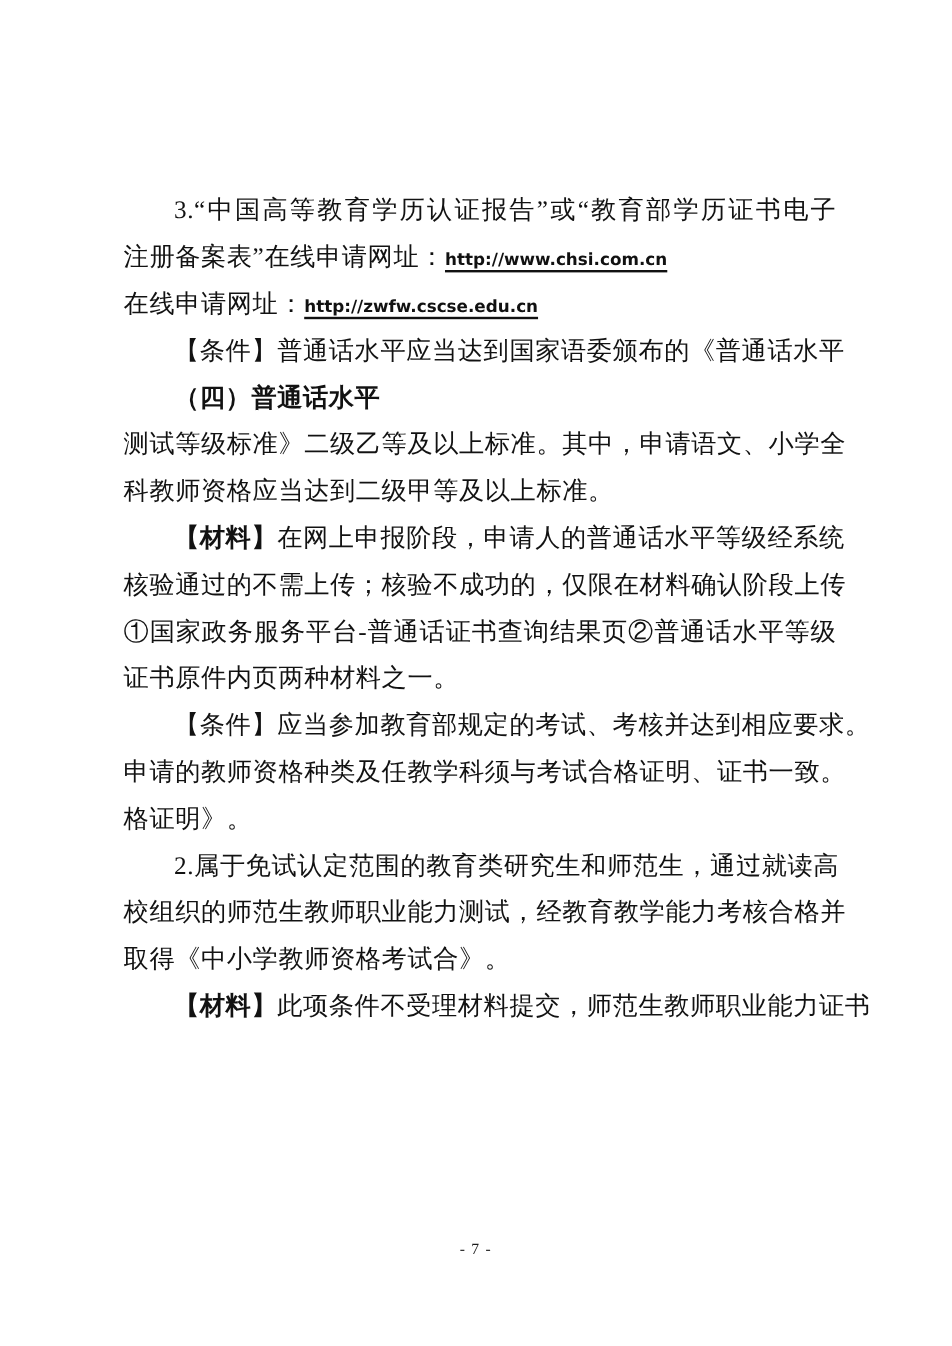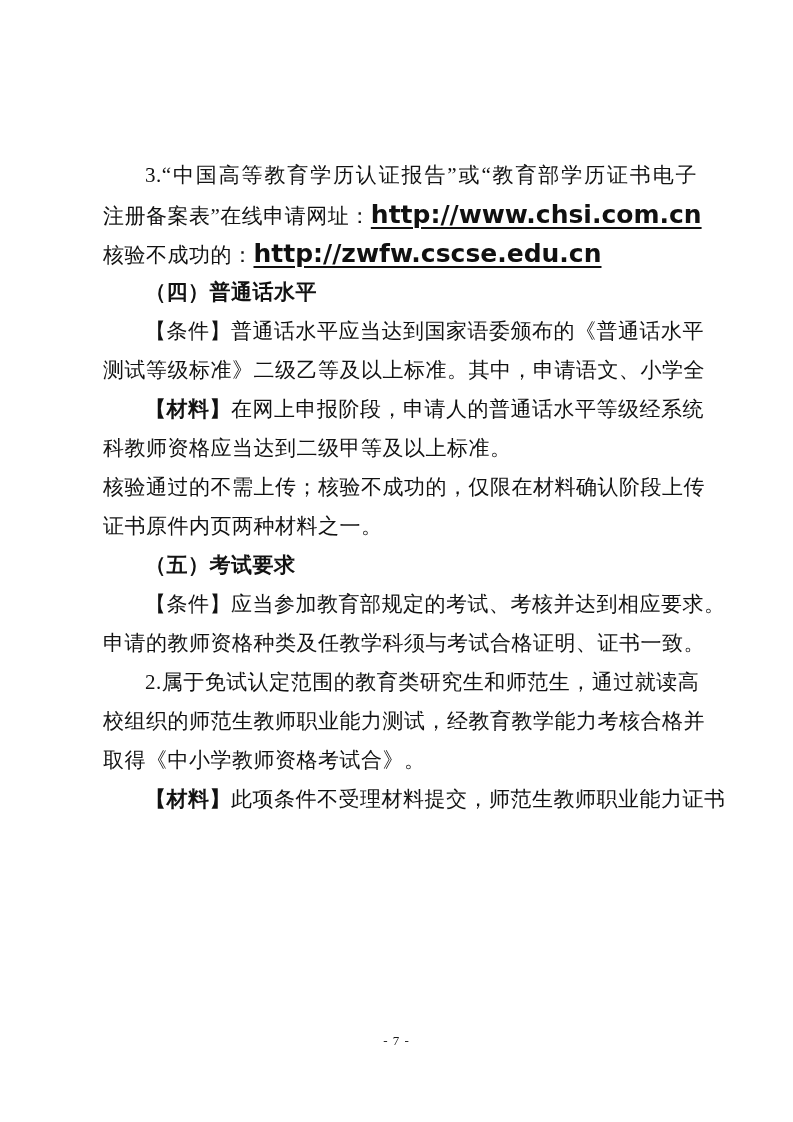--- a/index.html
+++ b/index.html
@@ -49,7 +49,7 @@
   .seg-url {
     font-family: "DejaVu Sans", "Liberation Sans", sans-serif;
     font-weight: 600;
-    font-size: 25px;
+    font-size: 14px;
     letter-spacing: 0;
     text-decoration: underline;
     text-decoration-thickness: 2px;

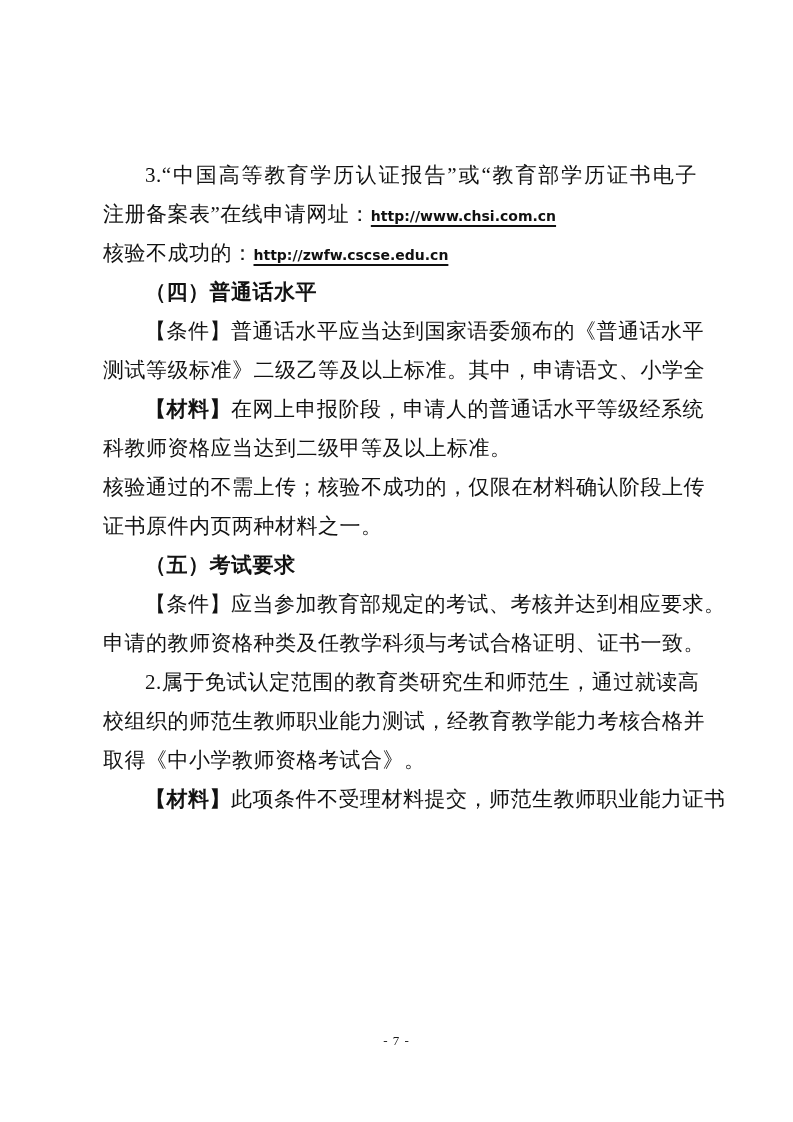--- a/index.html
+++ b/index.html
@@ -75,7 +75,7 @@
   <div class="content">
       <div class="line justify indent"><span class="seg-normal">3.“中国高等教育学历认证报告”或“教育部学历证书电子</span></div>
       <div class="line"><span class="seg-normal">注册备案表”在线申请网址：</span><span class="seg-url">http://www.chsi.com.cn</span></div>
-      <div class="line"><span class="seg-normal">核验不成功的：</span><span class="seg-url">http://zwfw.cscse.edu.cn</span></div>
+      <div class="line"><span class="seg-normal">在线申请网址：</span><span class="seg-url">http://zwfw.cscse.edu.cn</span></div>
       <div class="line indent heading"><span class="seg-bold">（四）普通话水平</span></div>
       <div class="line justify indent"><span class="seg-normal">【条件】普通话水平应当达到国家语委颁布的《普通话水平</span></div>
       <div class="line justify"><span class="seg-normal">测试等级标准》二级乙等及以上标准。其中，申请语文、小学全</span></div>

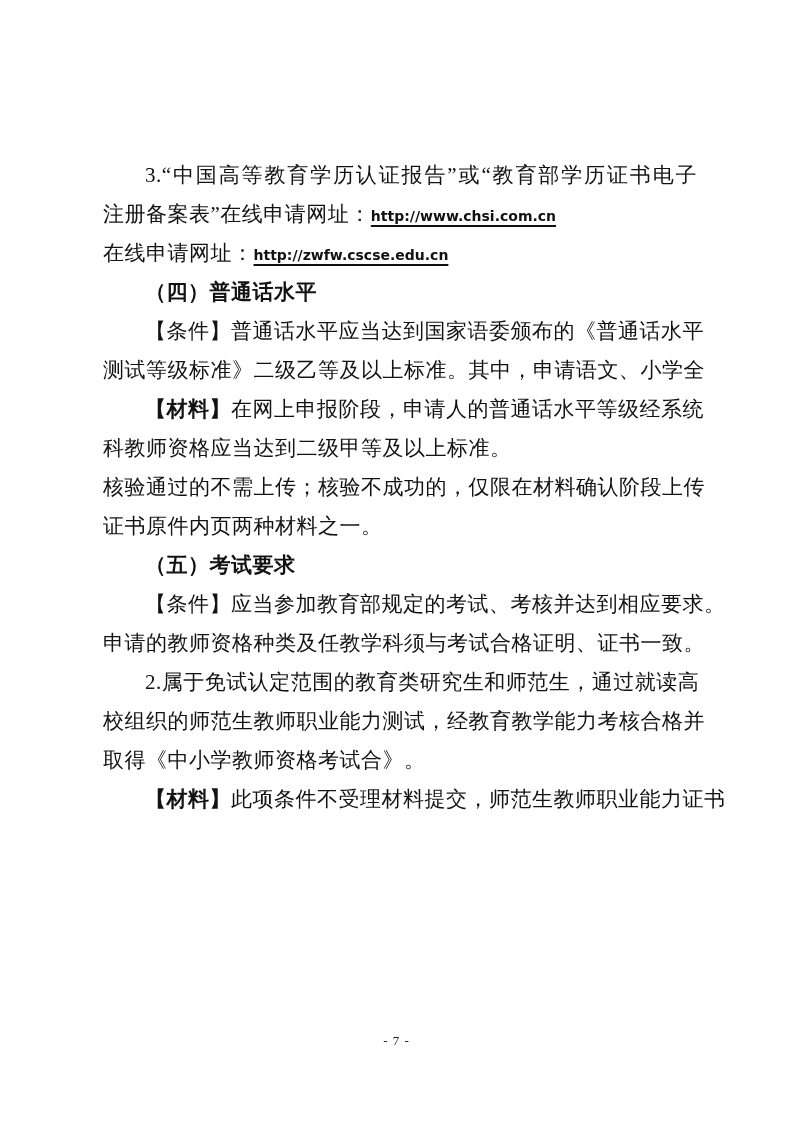--- a/index.html
+++ b/index.html
@@ -76,8 +76,8 @@
       <div class="line justify indent"><span class="seg-normal">3.“中国高等教育学历认证报告”或“教育部学历证书电子</span></div>
       <div class="line"><span class="seg-normal">注册备案表”在线申请网址：</span><span class="seg-url">http://www.chsi.com.cn</span></div>
       <div class="line"><span class="seg-normal">在线申请网址：</span><span class="seg-url">http://zwfw.cscse.edu.cn</span></div>
+      <div class="line justify indent"><span class="seg-normal">【条件】普通话水平应当达到国家语委颁布的《普通话水平</span></div>
       <div class="line indent heading"><span class="seg-bold">（四）普通话水平</span></div>
-      <div class="line justify indent"><span class="seg-normal">【条件】普通话水平应当达到国家语委颁布的《普通话水平</span></div>
       <div class="line justify"><span class="seg-normal">测试等级标准》二级乙等及以上标准。其中，申请语文、小学全</span></div>
       <div class="line justify indent"><span class="seg-bold">【材料】</span><span class="seg-normal">在网上申报阶段，申请人的普通话水平等级经系统</span></div>
       <div class="line"><span class="seg-normal">科教师资格应当达到二级甲等及以上标准。</span></div>

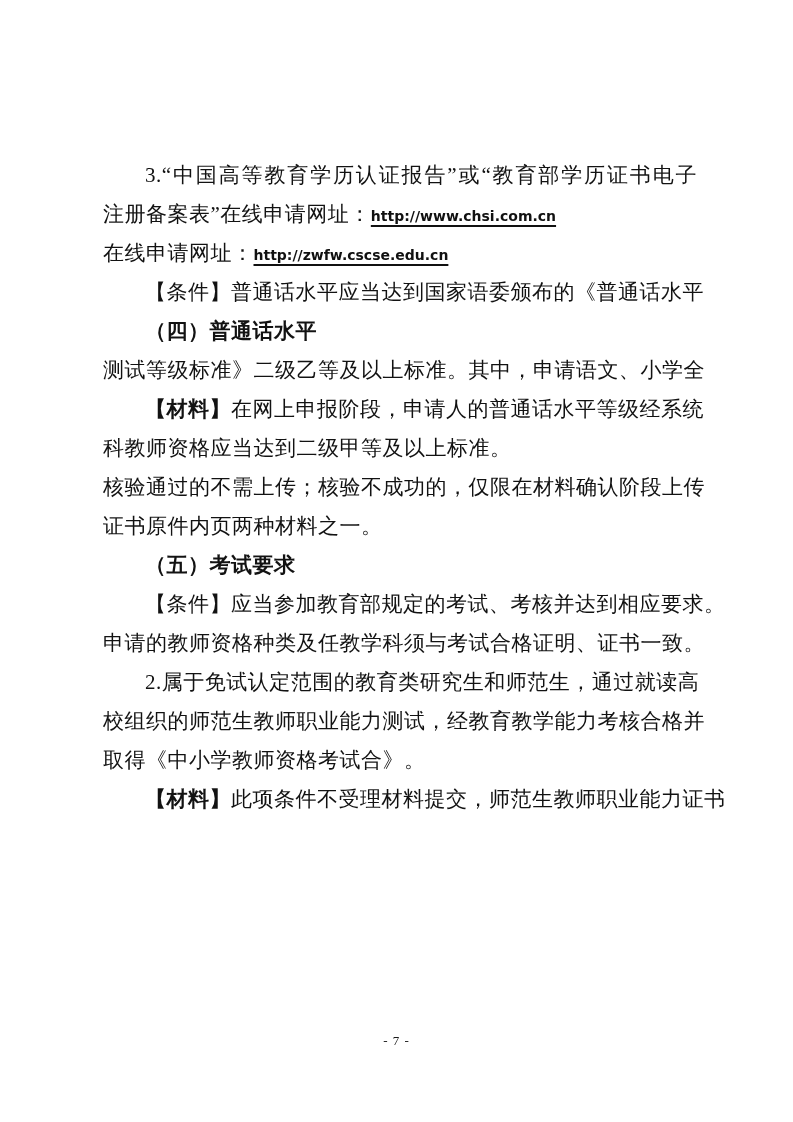--- a/index.html
+++ b/index.html
@@ -79,8 +79,8 @@
       <div class="line justify indent"><span class="seg-normal">【条件】普通话水平应当达到国家语委颁布的《普通话水平</span></div>
       <div class="line indent heading"><span class="seg-bold">（四）普通话水平</span></div>
       <div class="line justify"><span class="seg-normal">测试等级标准》二级乙等及以上标准。其中，申请语文、小学全</span></div>
+      <div class="line"><span class="seg-normal">科教师资格应当达到二级甲等及以上标准。</span></div>
       <div class="line justify indent"><span class="seg-bold">【材料】</span><span class="seg-normal">在网上申报阶段，申请人的普通话水平等级经系统</span></div>
-      <div class="line"><span class="seg-normal">科教师资格应当达到二级甲等及以上标准。</span></div>
       <div class="line justify"><span class="seg-normal">核验通过的不需上传；核验不成功的，仅限在材料确认阶段上传</span></div>
       <div class="line"><span class="seg-normal">证书原件内页两种材料之一。</span></div>
       <div class="line indent heading"><span class="seg-bold">（五）考试要求</span></div>

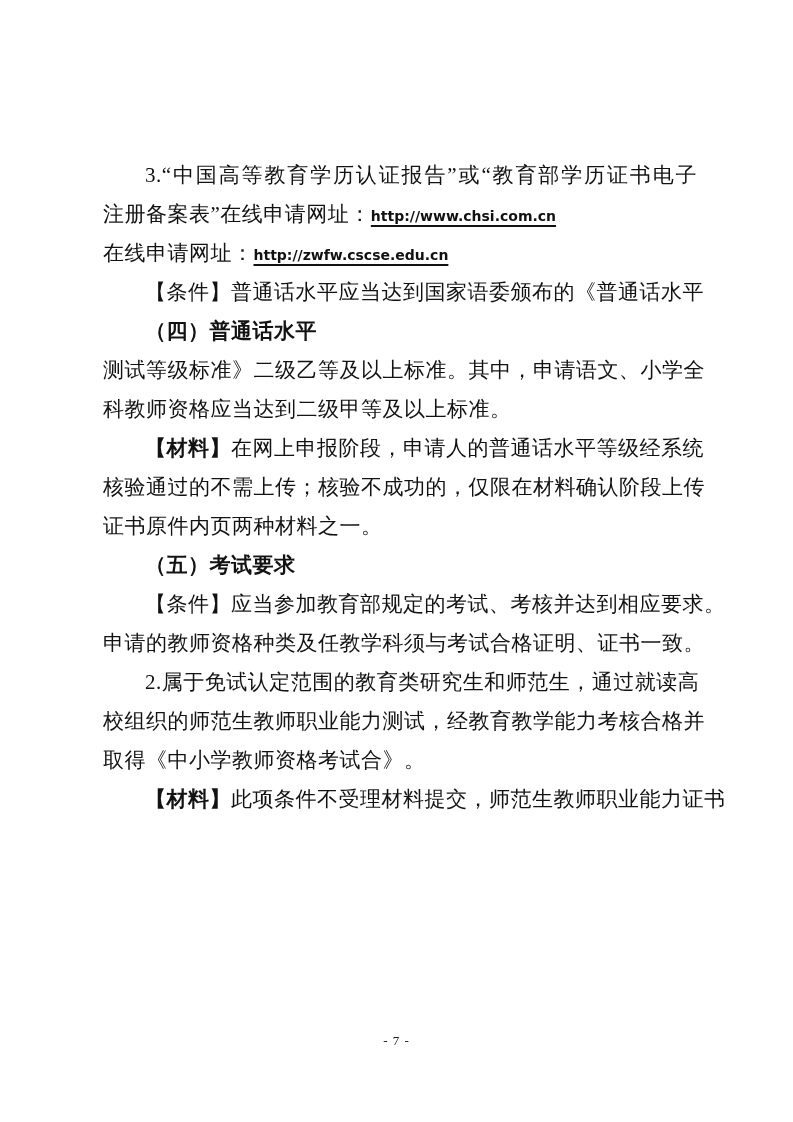--- a/index.html
+++ b/index.html
@@ -82,6 +82,7 @@
       <div class="line"><span class="seg-normal">科教师资格应当达到二级甲等及以上标准。</span></div>
       <div class="line justify indent"><span class="seg-bold">【材料】</span><span class="seg-normal">在网上申报阶段，申请人的普通话水平等级经系统</span></div>
       <div class="line justify"><span class="seg-normal">核验通过的不需上传；核验不成功的，仅限在材料确认阶段上传</span></div>
+      <div class="line justify"><span class="seg-normal">①国家政务服务平台-普通话证书查询结果页②普通话水平等级</span></div>
       <div class="line"><span class="seg-normal">证书原件内页两种材料之一。</span></div>
       <div class="line indent heading"><span class="seg-bold">（五）考试要求</span></div>
       <div class="line justify indent"><span class="seg-normal">【条件】应当参加教育部规定的考试、考核并达到相应要求。</span></div>

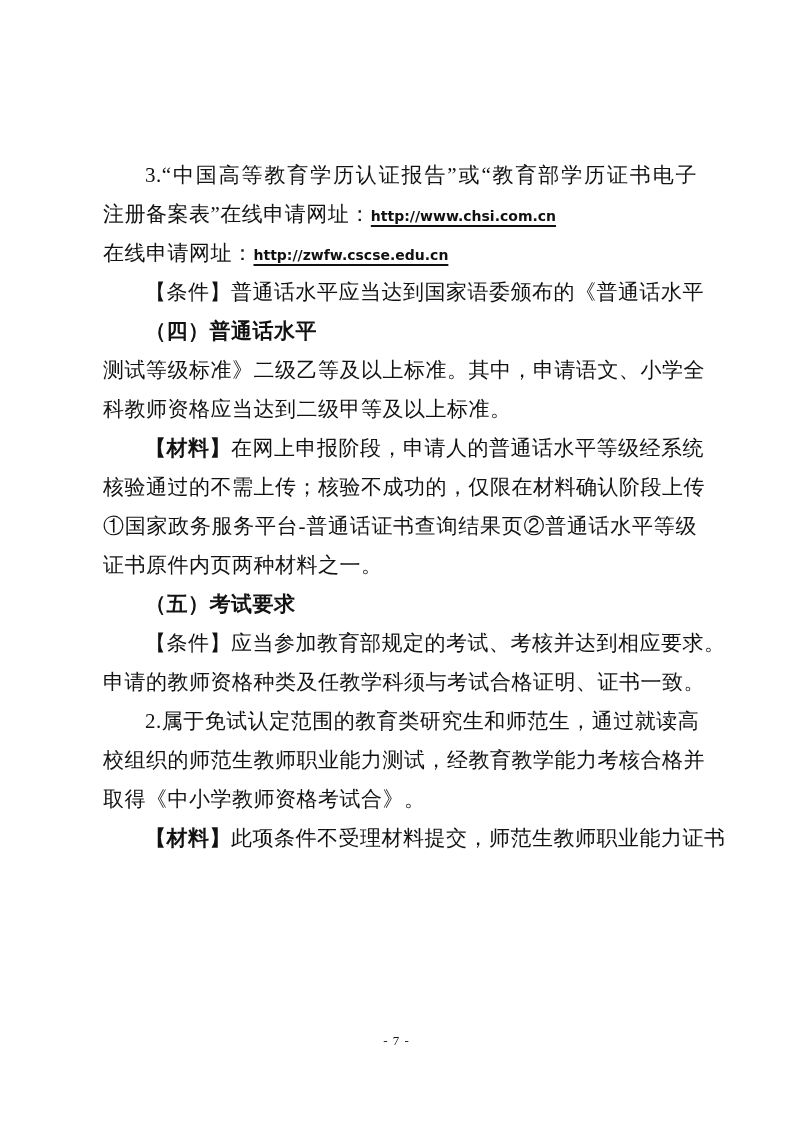--- a/index.html
+++ b/index.html
@@ -84,7 +84,6 @@
       <div class="line justify"><span class="seg-normal">核验通过的不需上传；核验不成功的，仅限在材料确认阶段上传</span></div>
       <div class="line justify"><span class="seg-normal">①国家政务服务平台-普通话证书查询结果页②普通话水平等级</span></div>
       <div class="line"><span class="seg-normal">证书原件内页两种材料之一。</span></div>
-      <div class="line indent heading"><span class="seg-bold">（五）考试要求</span></div>
       <div class="line justify indent"><span class="seg-normal">【条件】应当参加教育部规定的考试、考核并达到相应要求。</span></div>
       <div class="line"><span class="seg-normal">申请的教师资格种类及任教学科须与考试合格证明、证书一致。</span></div>
       <div class="line justify indent"><span class="seg-normal">2.属于免试认定范围的教育类研究生和师范生，通过就读高</span></div>

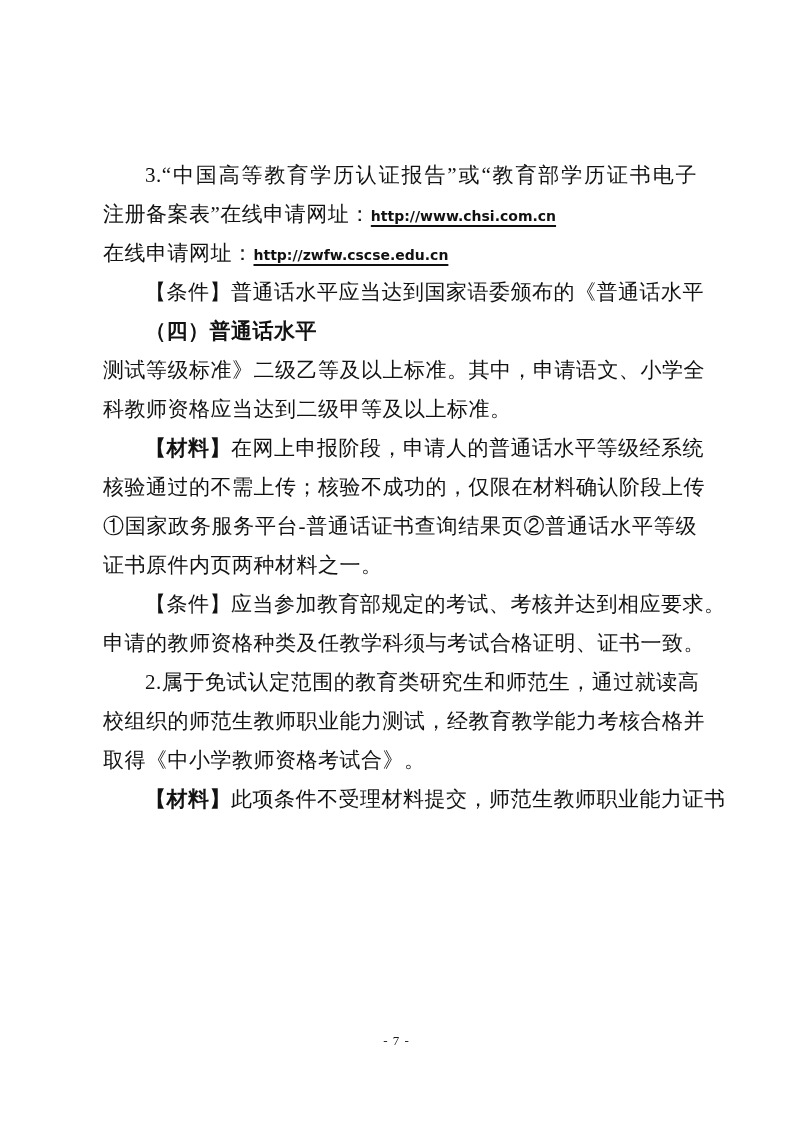--- a/index.html
+++ b/index.html
@@ -86,6 +86,7 @@
       <div class="line"><span class="seg-normal">证书原件内页两种材料之一。</span></div>
       <div class="line justify indent"><span class="seg-normal">【条件】应当参加教育部规定的考试、考核并达到相应要求。</span></div>
       <div class="line"><span class="seg-normal">申请的教师资格种类及任教学科须与考试合格证明、证书一致。</span></div>
+      <div class="line"><span class="seg-normal">格证明》。</span></div>
       <div class="line justify indent"><span class="seg-normal">2.属于免试认定范围的教育类研究生和师范生，通过就读高</span></div>
       <div class="line justify"><span class="seg-normal">校组织的师范生教师职业能力测试，经教育教学能力考核合格并</span></div>
       <div class="line"><span class="seg-normal">取得《中小学教师资格考试合》。</span></div>

